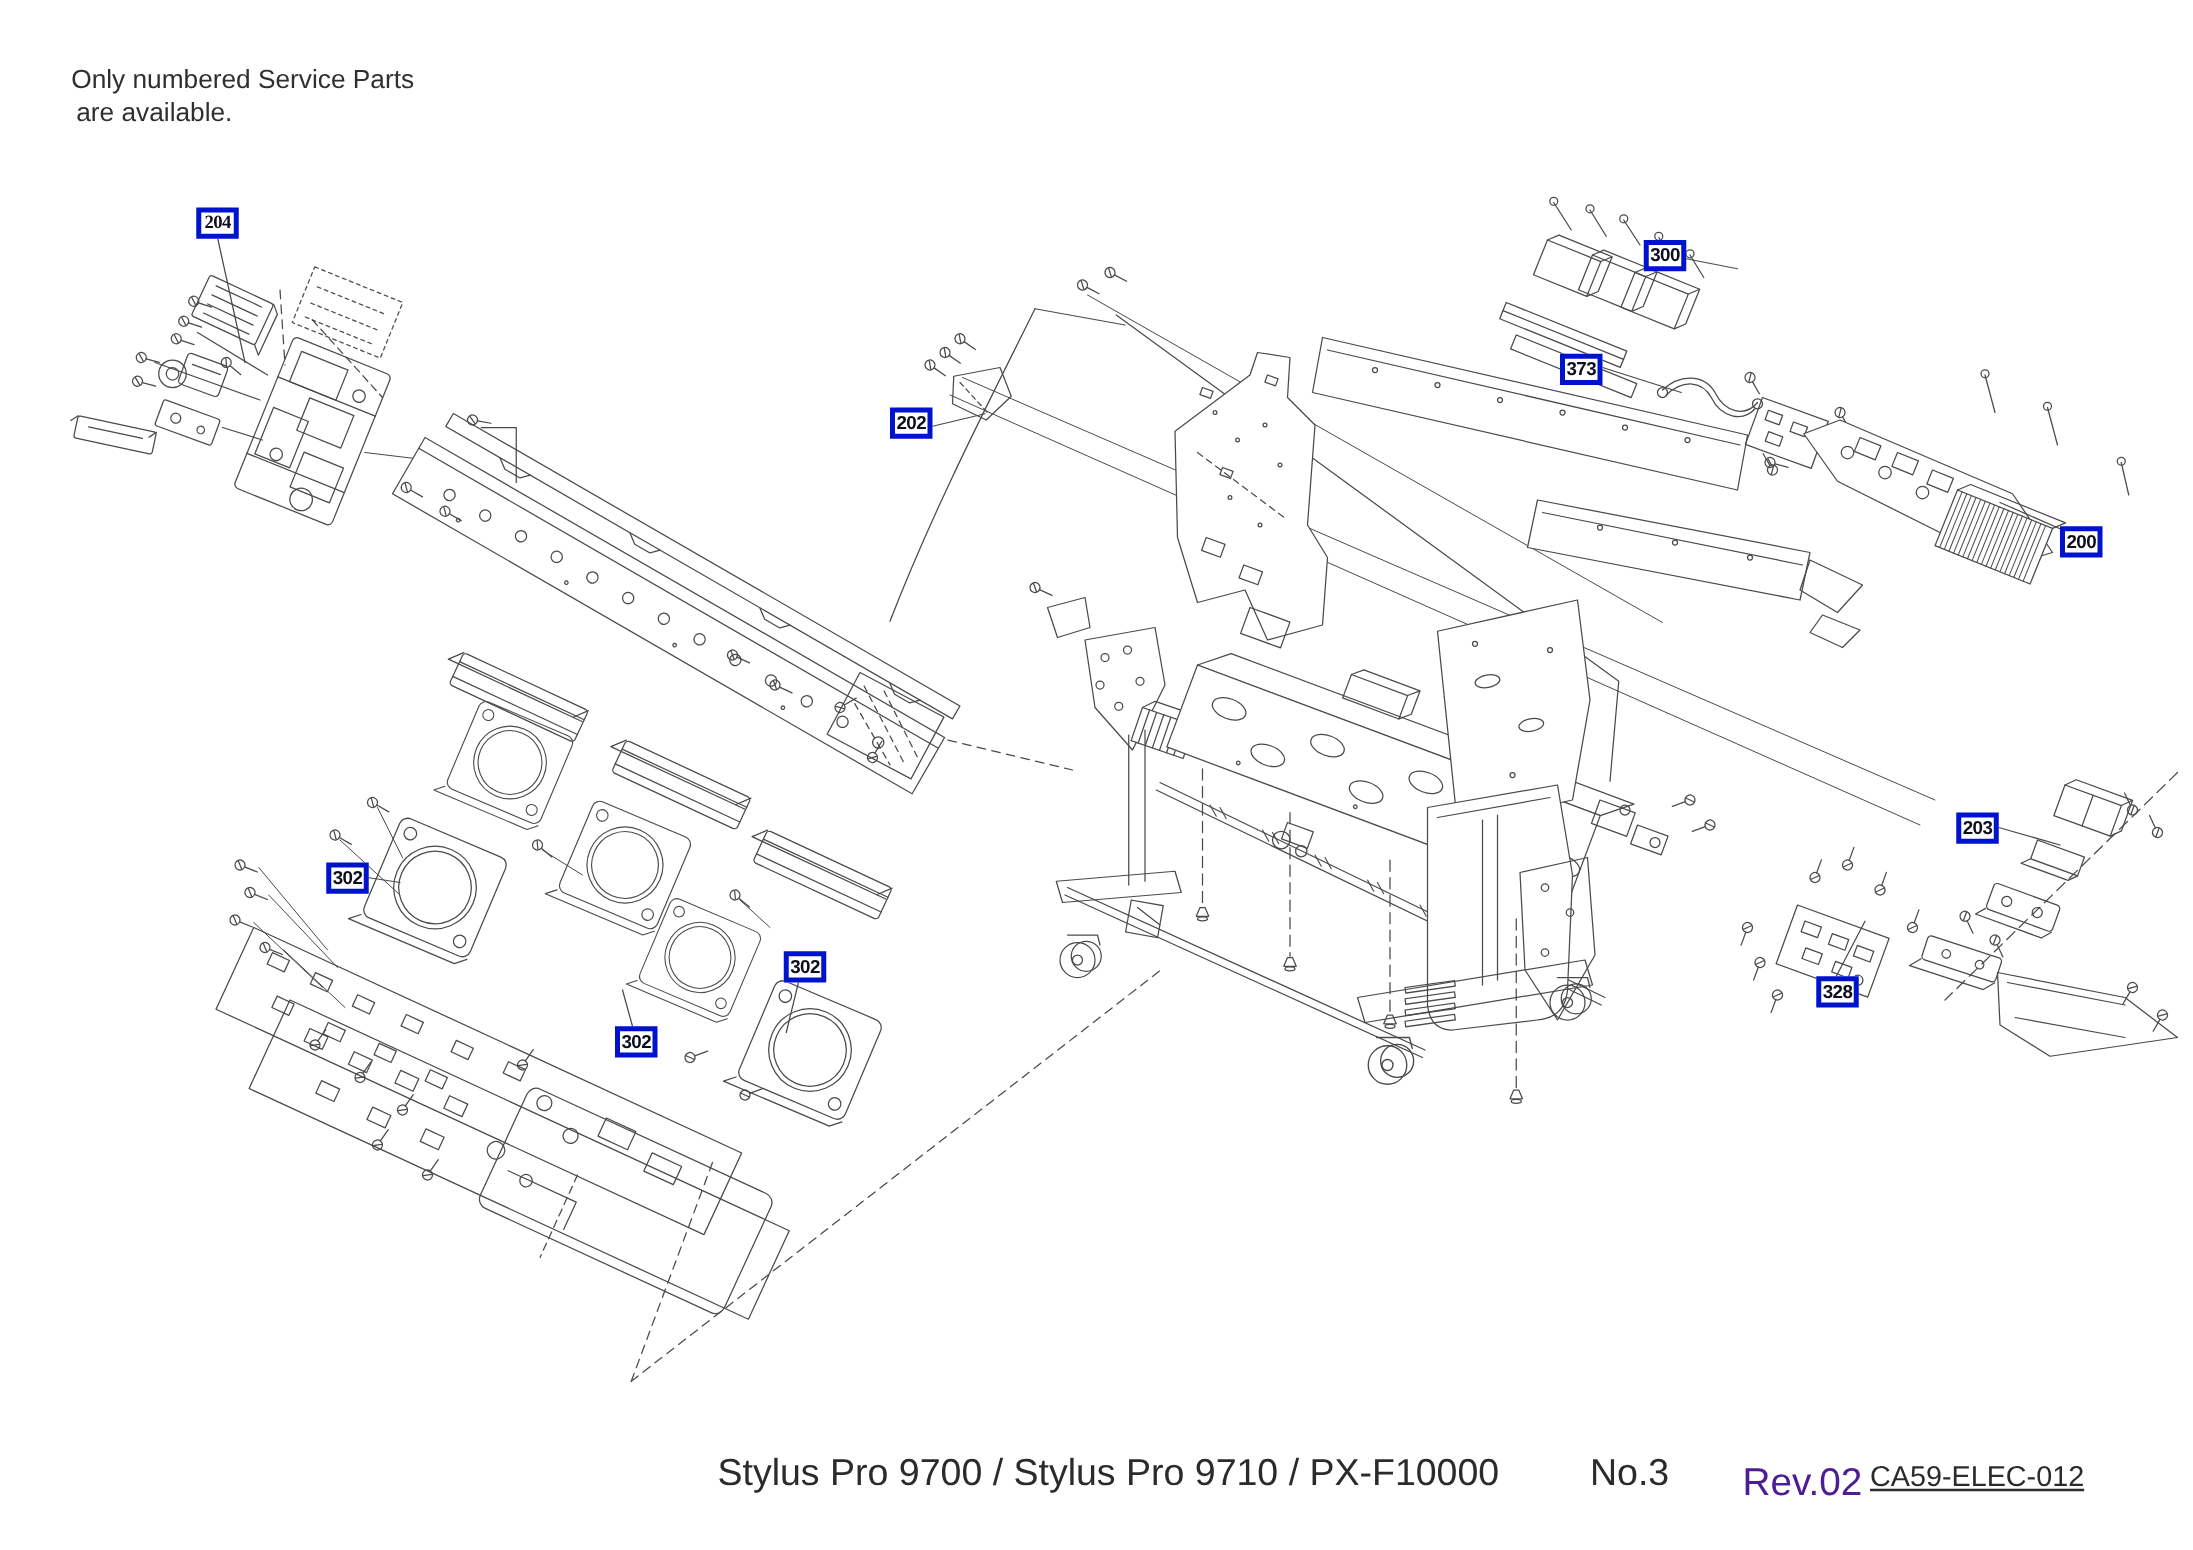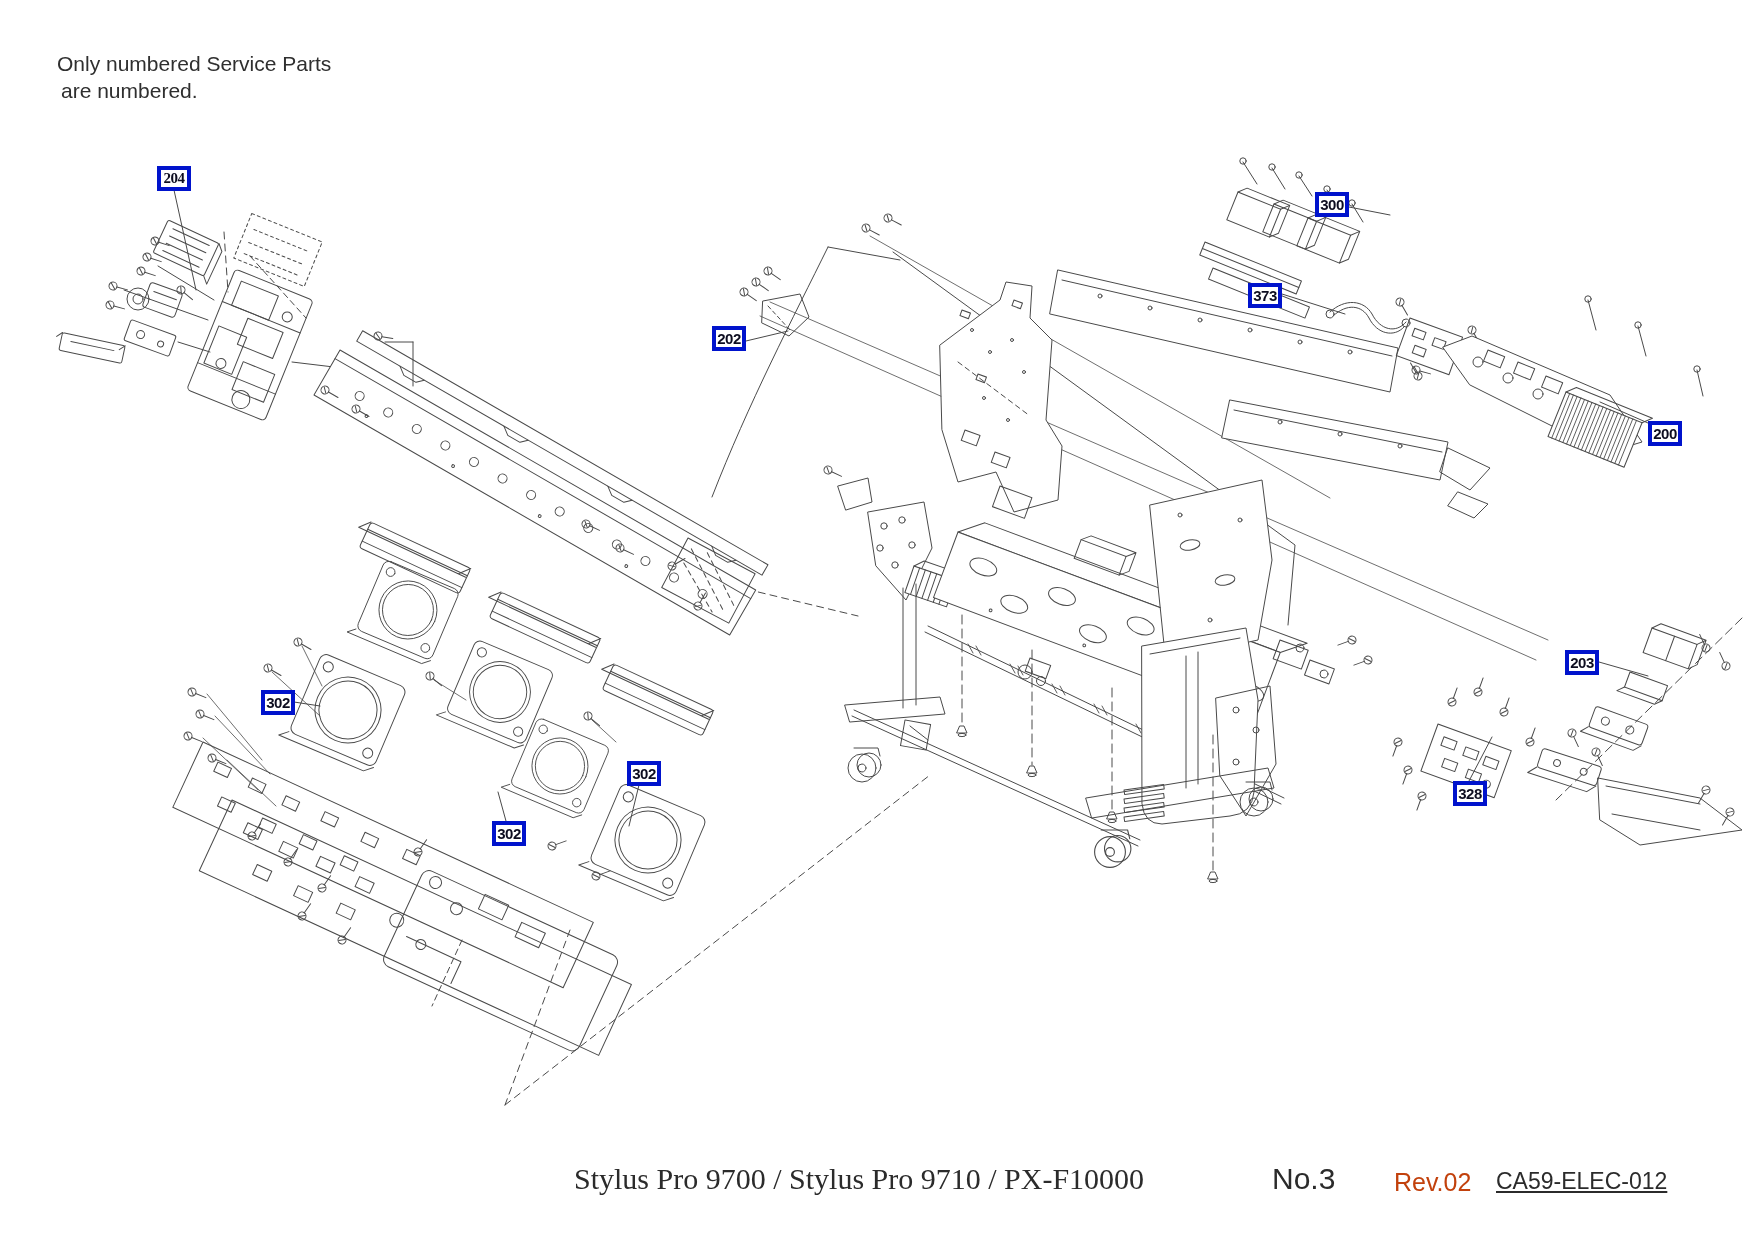--- a/index.html
+++ b/index.html
@@ -516,7 +516,7 @@
 
   <div class="note">
     <div class="l1">Only numbered Service Parts</div>
-    <div class="l2">are numbered.</div>
+    <div class="l2">are available.</div>
   </div>
 
   <div id="labels-layer">

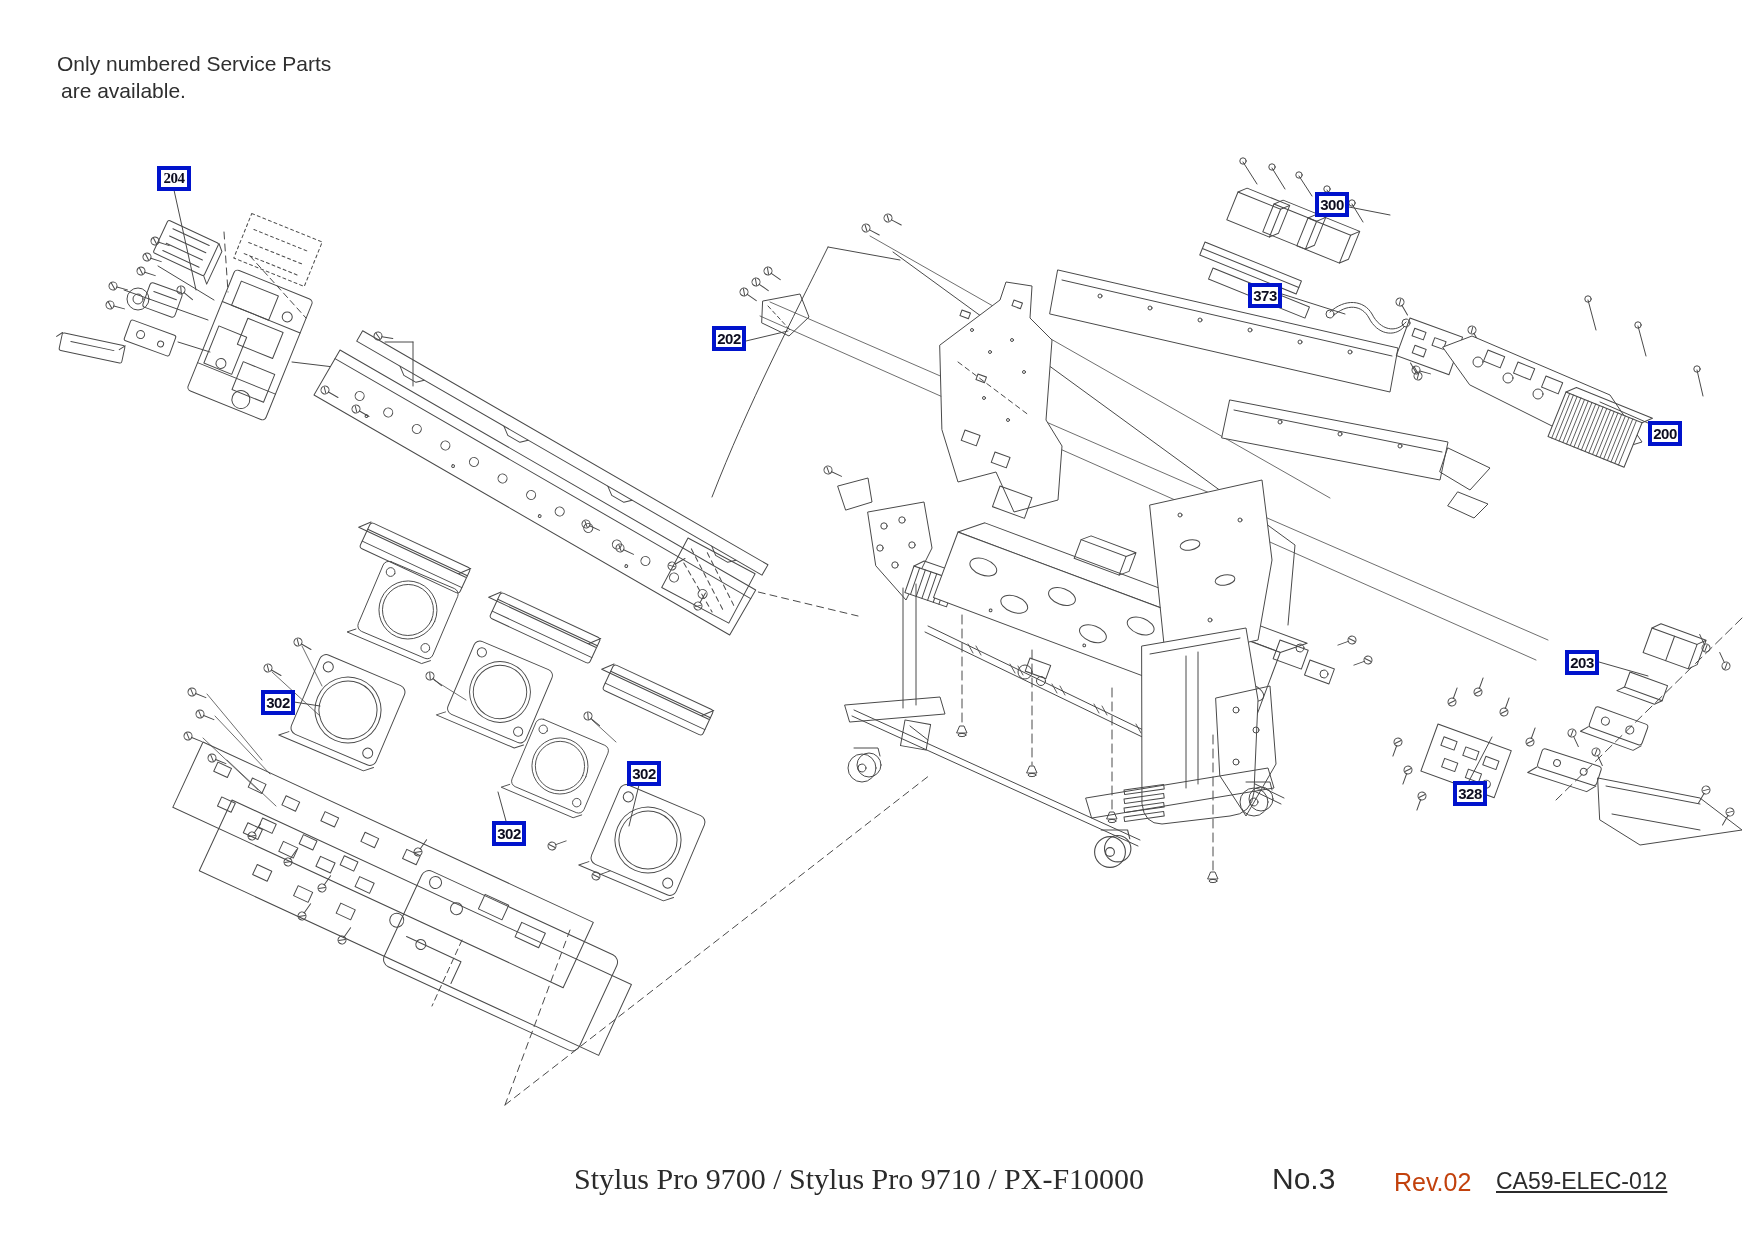--- a/index.html
+++ b/index.html
@@ -7,7 +7,7 @@
         font-family:"Liberation Sans", sans-serif;}
   .note{position:absolute;left:57px;top:50px;font-size:21px;line-height:27px;color:#2f2f2f;}
   .note .l2{padding-left:4px;}
-  .footer-models{position:absolute;left:574px;top:1162px;font-size:30px;color:#2b2b2b;font-family:Liberation Serif, serif;}
+  .footer-models{position:absolute;left:574px;top:1162px;font-size:30px;color:#2b2b2b;}
   .footer-no{position:absolute;left:1240px;top:1162px;font-size:30px;color:#2b2b2b;margin-left:32px;}
   .footer-rev{position:absolute;left:1394px;top:1168px;font-size:25px;color:#c2410c;text-align:center;}
   .footer-code{position:absolute;left:1496px;top:1168px;font-size:23px;color:#2b2b2b;text-decoration:underline;}

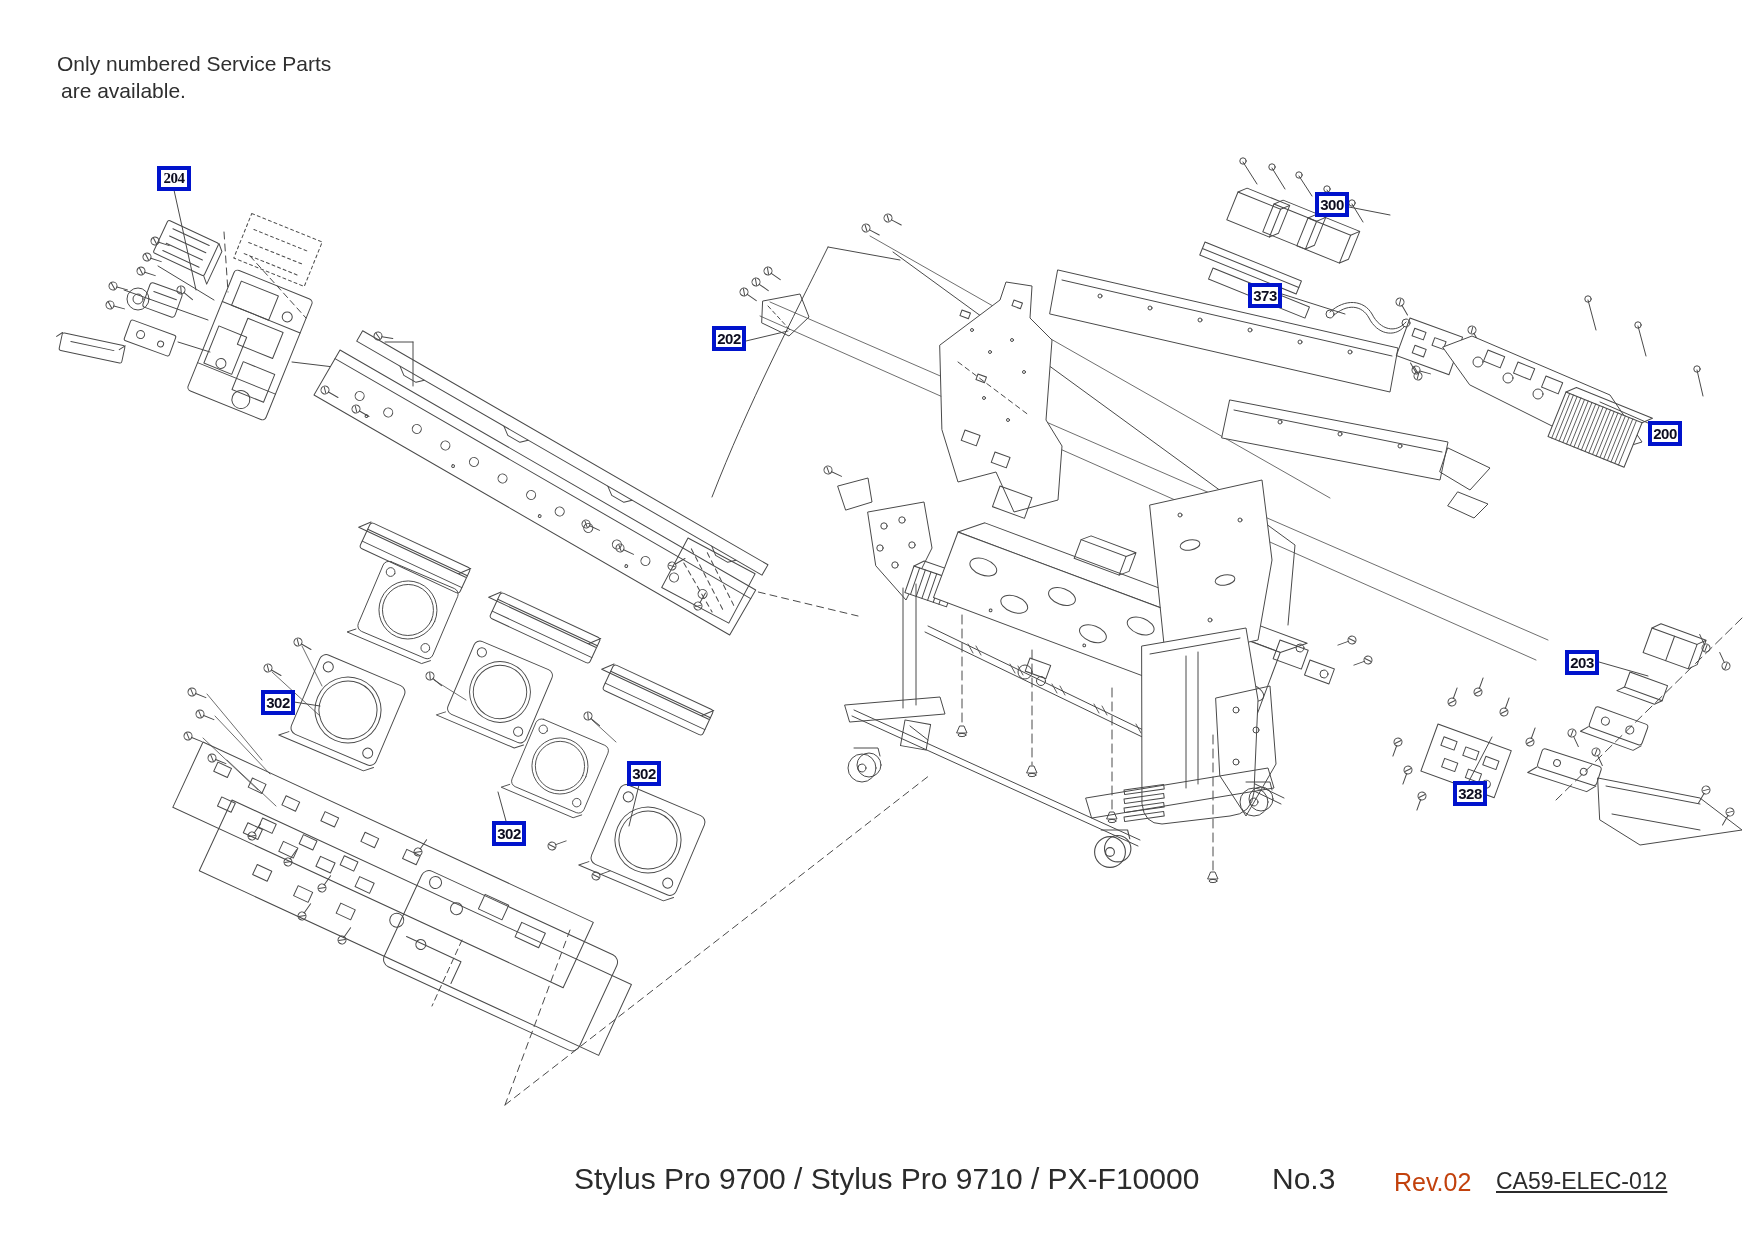--- a/index.html
+++ b/index.html
@@ -9,7 +9,7 @@
   .note .l2{padding-left:4px;}
   .footer-models{position:absolute;left:574px;top:1162px;font-size:30px;color:#2b2b2b;}
   .footer-no{position:absolute;left:1240px;top:1162px;font-size:30px;color:#2b2b2b;margin-left:32px;}
-  .footer-rev{position:absolute;left:1394px;top:1168px;font-size:25px;color:#c2410c;text-align:center;}
+  .footer-rev{position:absolute;left:1394px;top:1168px;font-size:31px;color:#4c1d95;text-align:center;}
   .footer-code{position:absolute;left:1496px;top:1168px;font-size:23px;color:#2b2b2b;text-decoration:underline;}
   .part-label{position:absolute;box-sizing:border-box;width:34px;height:25px;
      border:4px solid var(--label-border,#0013cc);background:var(--label-bg,#fff);

